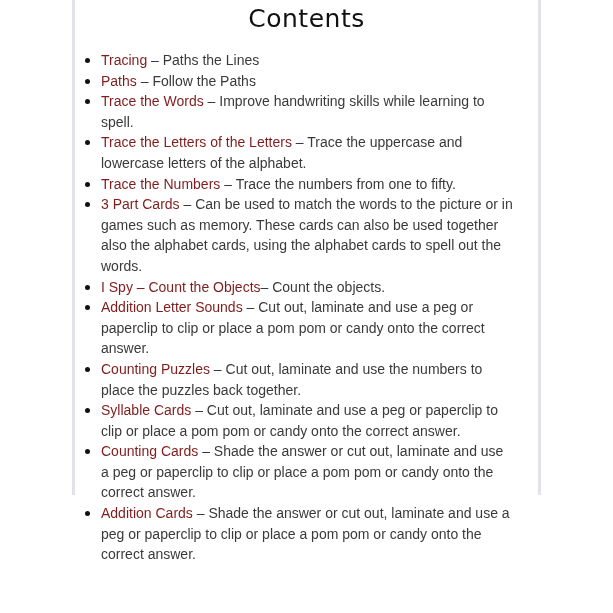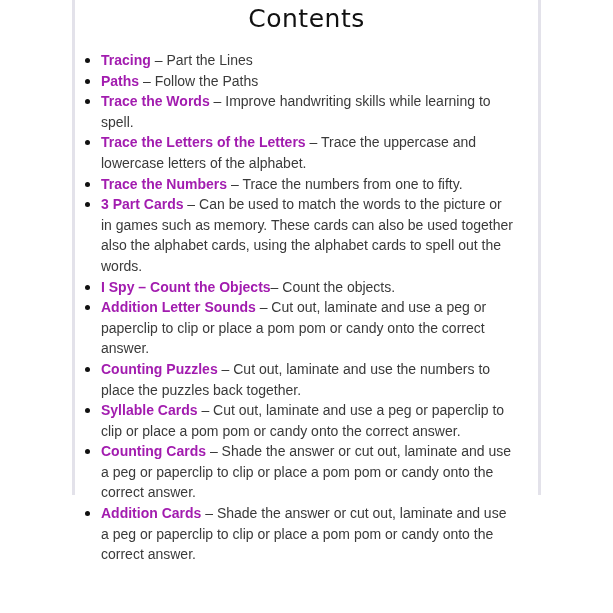--- a/index.html
+++ b/index.html
@@ -63,8 +63,8 @@
     background: #111111;
   }
   .term {
-    font-weight: bold;
-    color: #a21caf;
+    font-weight: normal;
+    color: #7f1d1d;
   }
   .sep {
     color: #3a3a3a;

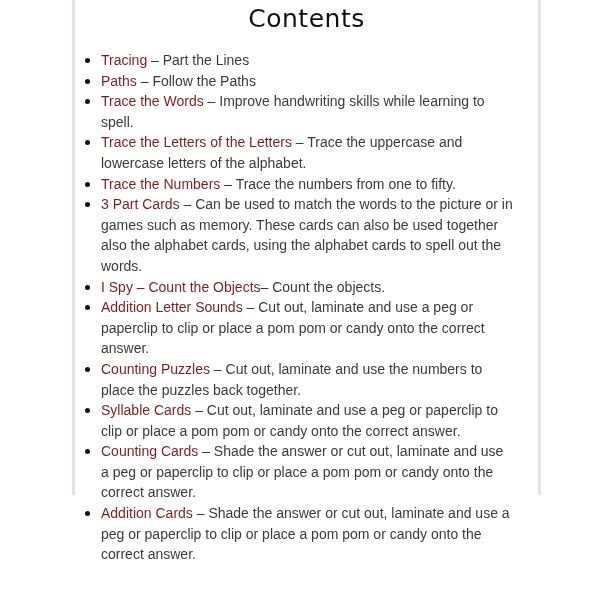--- a/index.html
+++ b/index.html
@@ -79,7 +79,7 @@
   <ul class="toc">
     <li class="toc-item">
       <span class="bullet"></span>
-      <span class="term">Tracing</span><span class="sep"> – </span><span class="desc">Part the Lines</span>
+      <span class="term">Tracing</span><span class="sep"> – </span><span class="desc">Paths the Lines</span>
     </li>
     <li class="toc-item">
       <span class="bullet"></span>

